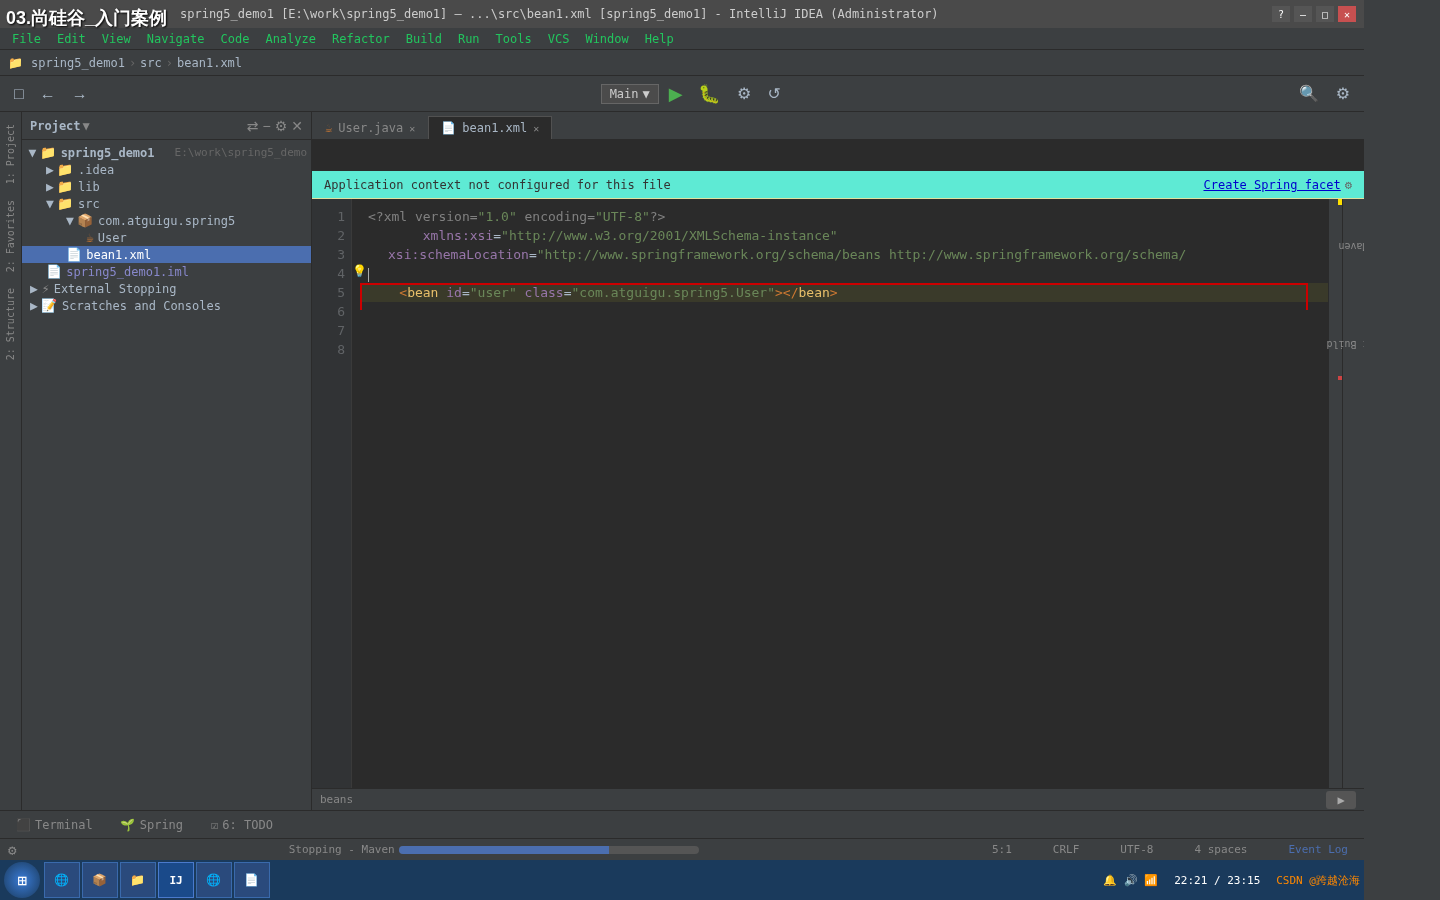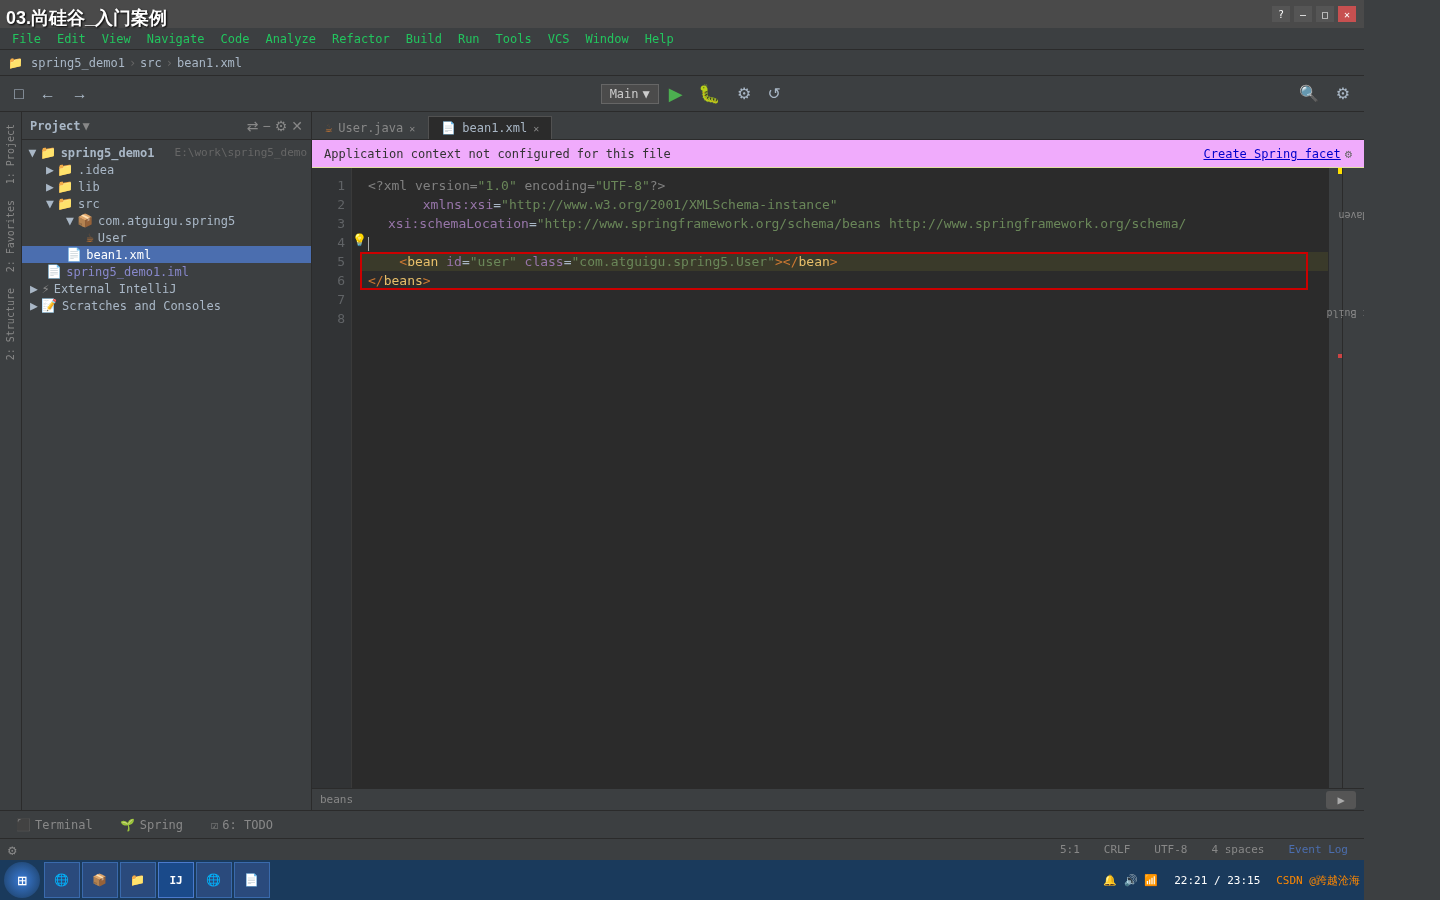--- a/index.html
+++ b/index.html
@@ -112,6 +112,7 @@
   <div class="watermark">03.尚硅谷_入门案例</div>
 
   <div class="title-bar" style="padding-left: 180px;">
+    <span style="font-size:12px; color:#ccc;">spring5_demo1 [E:\work\spring5_demo1] – ...\src\bean1.xml [spring5_demo1] - IntelliJ IDEA (Administrator)</span>
     <div class="win-controls">
       <span style="background:#555;">?</span>
       <span style="background:#555;">—</span>

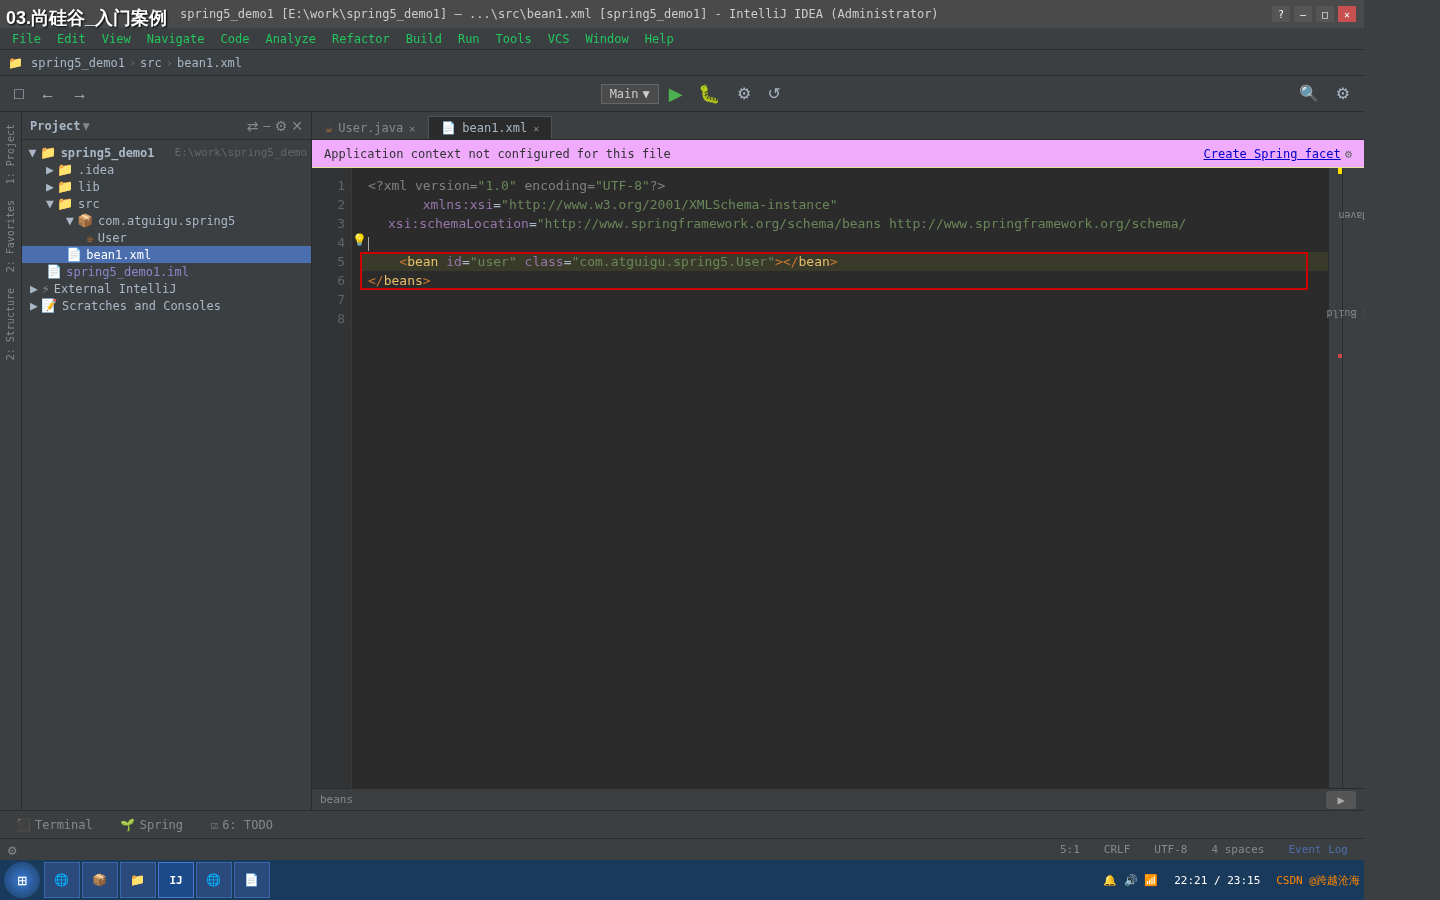--- a/index.html
+++ b/index.html
@@ -53,7 +53,7 @@
     .editor-area { flex: 1; display: flex; flex-direction: column; background: #2b2b2b; overflow: hidden; }
 
     
-    .notification-bar { background: #f0abfc; color: #333; height: 28px; display: flex; align-items: center; padding: 0 12px; font-size: 12px; border-bottom: 1px solid #e0e0a0; }
+    .notification-bar { background: #5eead4; color: #333; height: 28px; display: flex; align-items: center; padding: 0 12px; font-size: 12px; border-bottom: 1px solid #e0e0a0; margin-top: 31px; }
     .notif-link { color: #0000cc; cursor: pointer; text-decoration: underline; margin-left: auto; }
     .notif-gear { margin-left: 4px; cursor: pointer; }
 

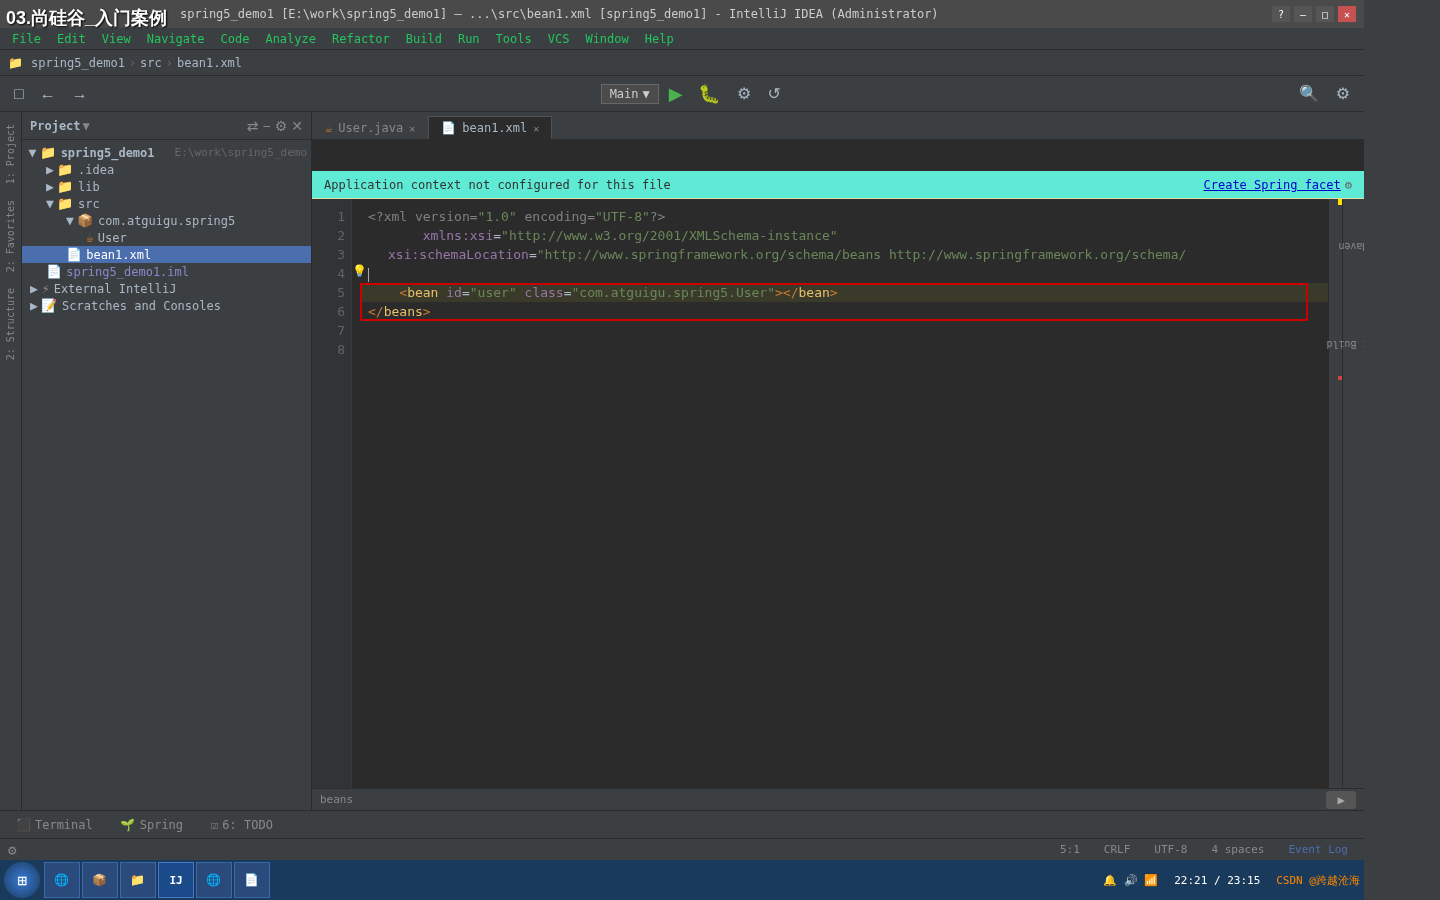--- a/index.html
+++ b/index.html
@@ -244,7 +244,7 @@
           <span class="indent" style="width:4px;"></span>
           <span class="icon">▶</span>
           <span class="icon" style="color:#888;">⚡</span>
-          <span>External IntelliJ</span>
+          <span>External Stopping</span>
         </div>
 
         <div class="tree-item">

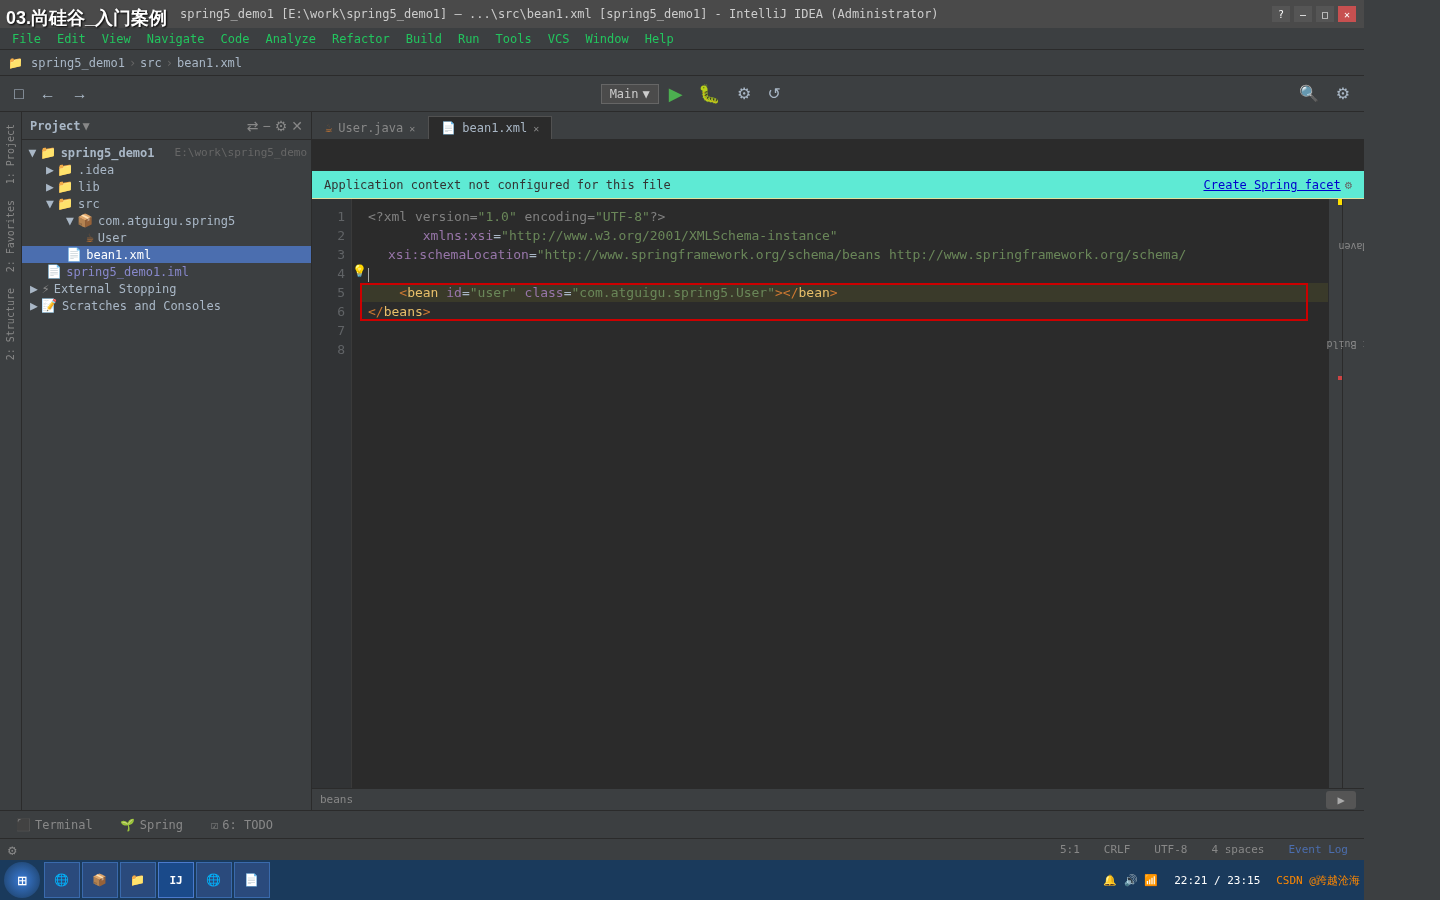--- a/index.html
+++ b/index.html
@@ -320,9 +320,6 @@
               </div>
             </div>
 
-            <div class="code-line">
-              <span class="xml-bracket">&lt;/</span><span class="xml-tag">beans</span><span class="xml-bracket">&gt;</span>
-            </div>
           </div>
         </div>
 

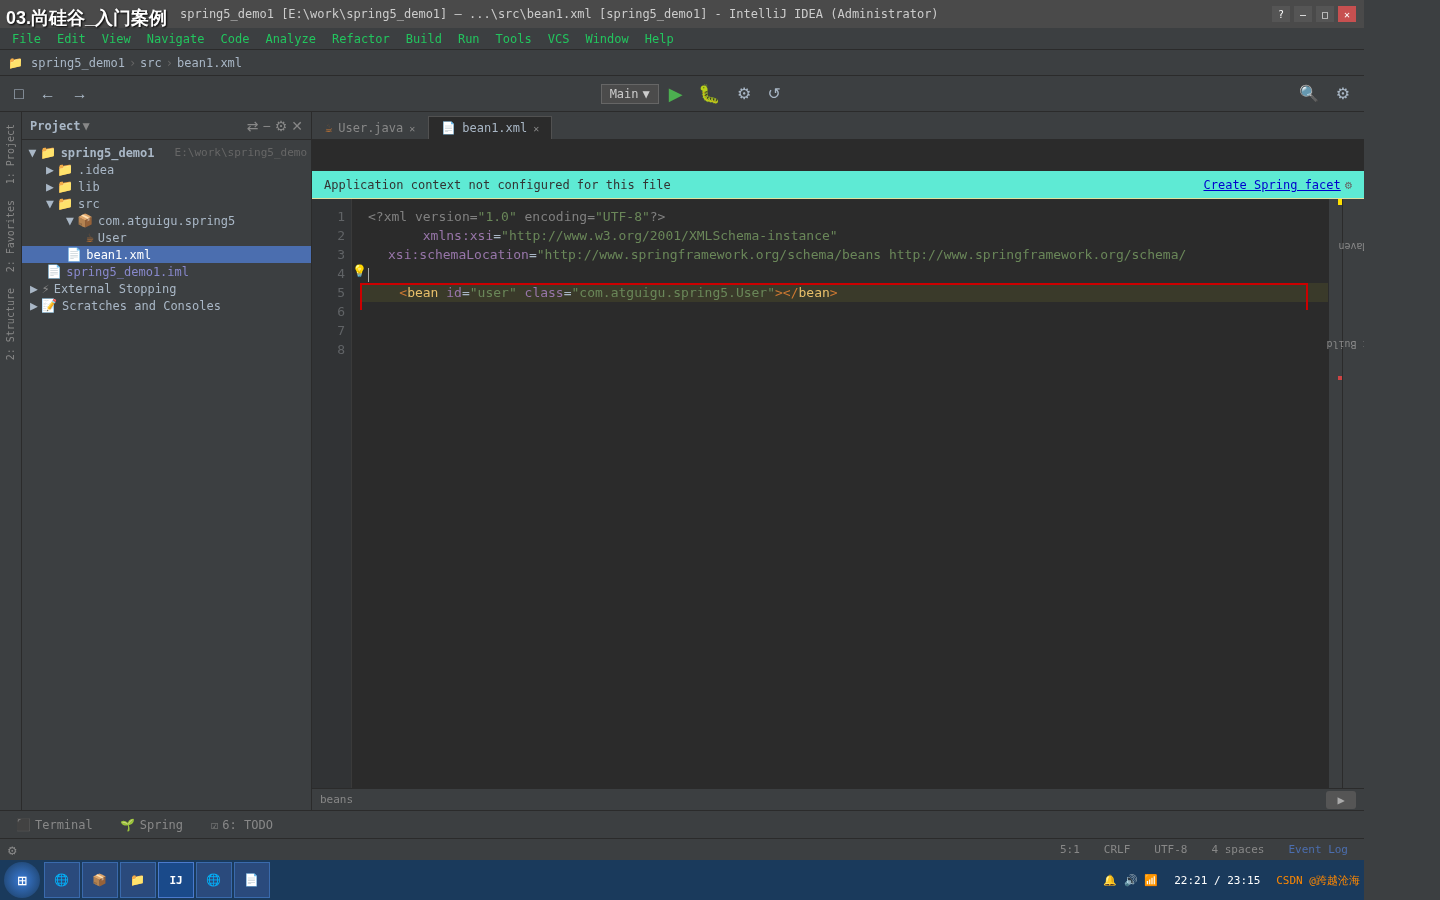--- a/index.html
+++ b/index.html
@@ -361,6 +361,12 @@
 
   <div class="status-bar">
     <span style="font-size:14px; margin-right:4px;">⚙</span>
+    <div class="status-progress">
+      <span>Stopping - Maven</span>
+      <div class="progress-bar-container">
+        <div class="progress-bar-fill"></div>
+      </div>
+    </div>
     <div style="margin-left:auto; display:flex; gap:8px; align-items:center;">
       <span class="status-item">5:1</span>
       <span class="status-item">CRLF</span>

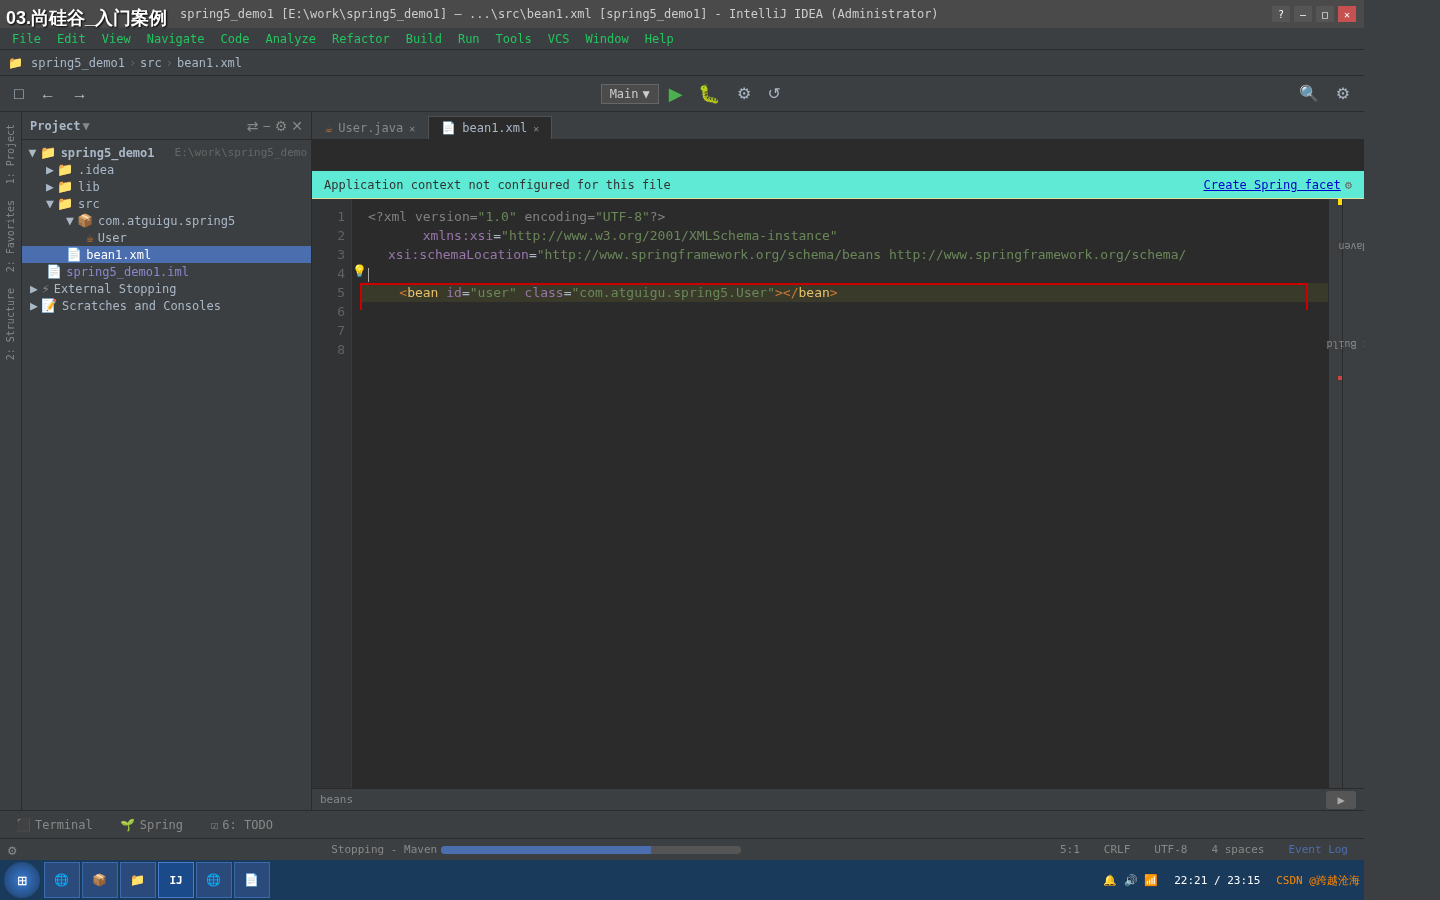--- a/index.html
+++ b/index.html
@@ -81,7 +81,7 @@
 
     
     .status-bar { background: #3c3f41; height: 22px; display: flex; align-items: center; padding: 0 8px; border-top: 1px solid #2b2b2b; font-size: 11px; color: #888; }
-    .status-item { padding: 0 8px; cursor: pointer; }
+    .status-item { padding: 0 8px; cursor: pointer; margin-left: 17px; }
     .status-progress { display: flex; align-items: center; gap: 4px; flex: 1; justify-content: center; }
     .progress-bar-container { width: 300px; height: 8px; background: #555; border-radius: 4px; overflow: hidden; }
     .progress-bar-fill { height: 100%; background: #4b6eaf; width: 70%; }

